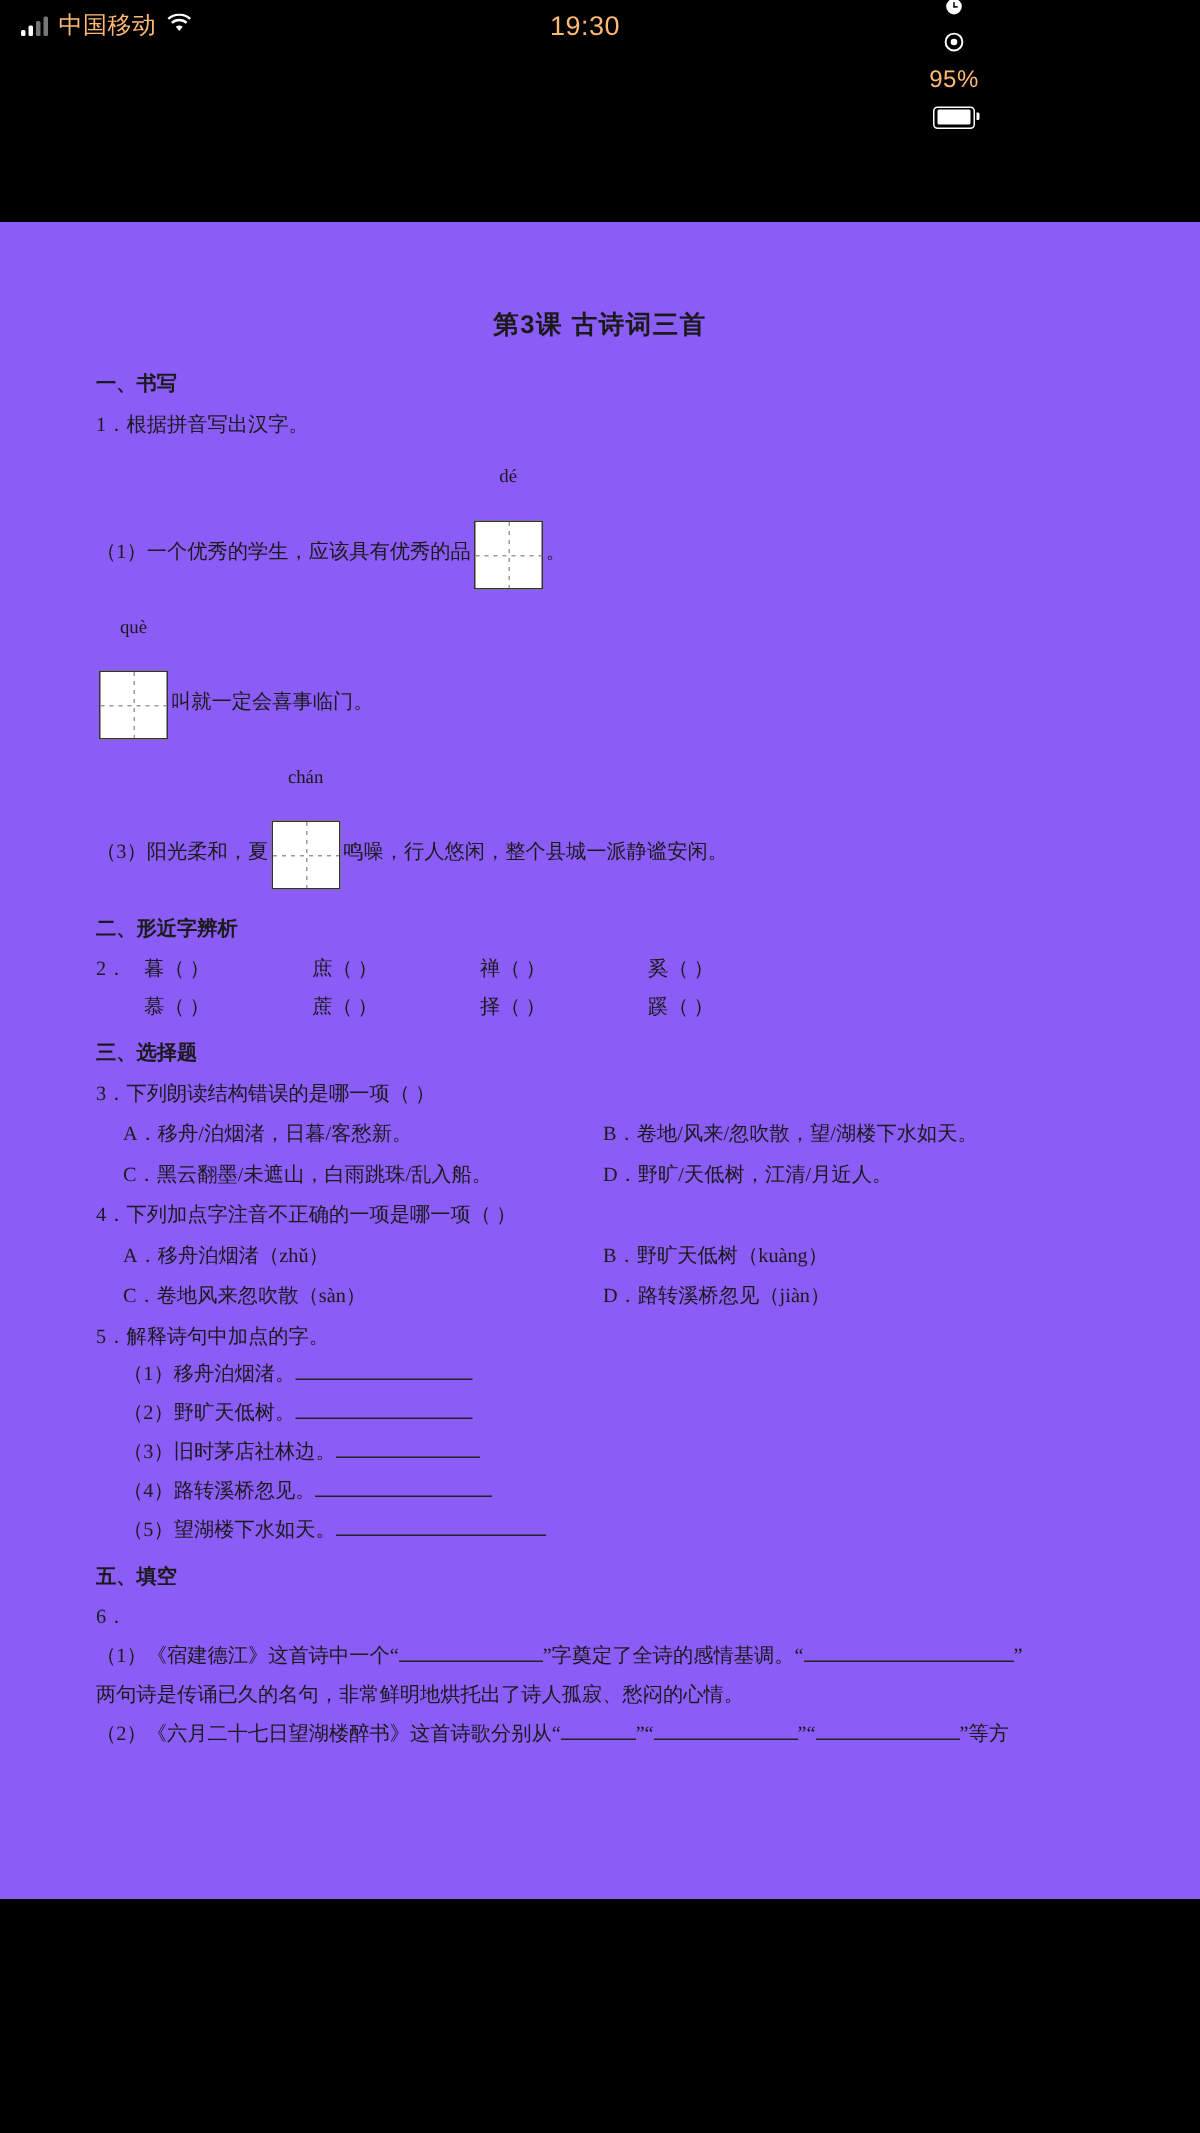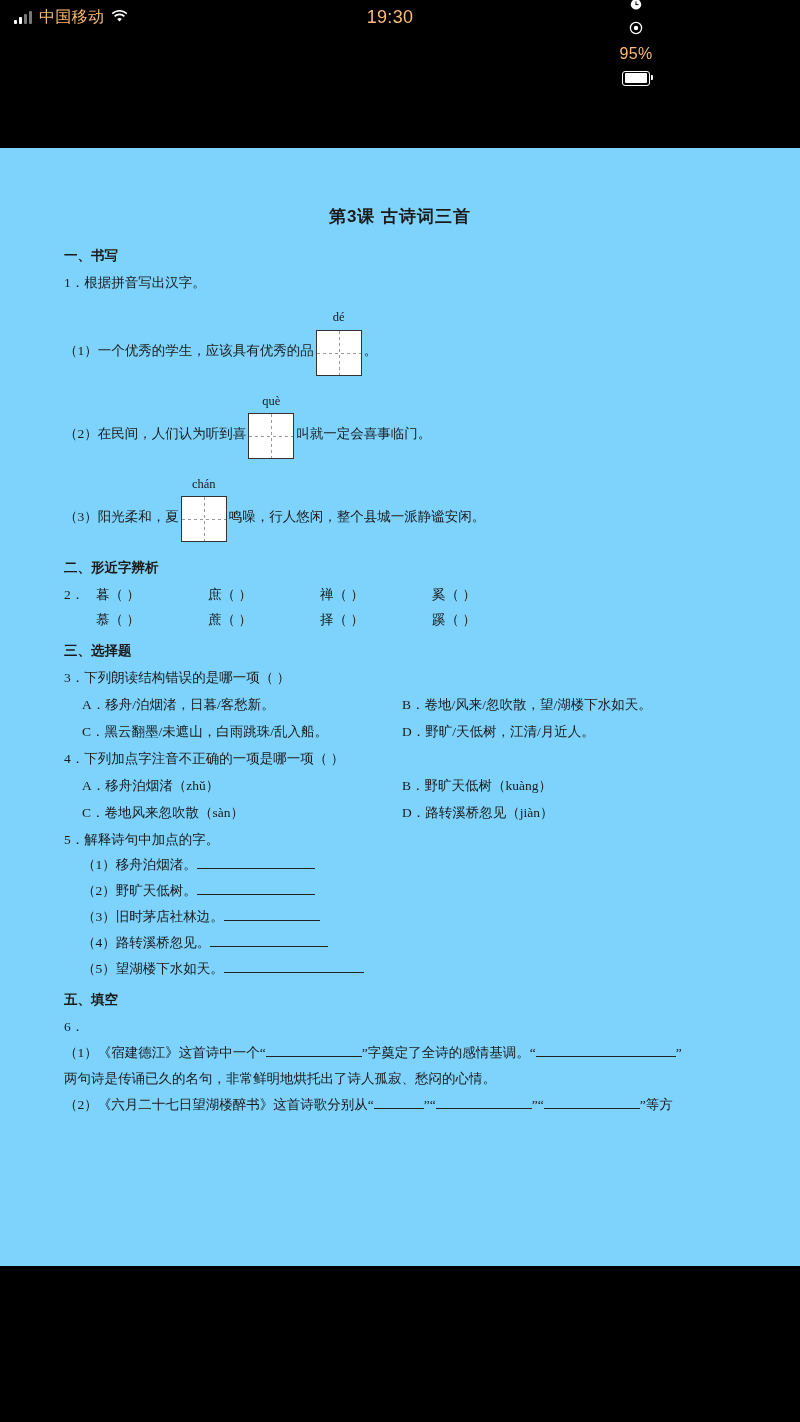--- a/index.html
+++ b/index.html
@@ -100,7 +100,7 @@
     left: 0;
     width: 800px;
     height: 1118px;
-    background: #7dd3fc;
+    background: #8b5cf6;
     color: #111;
     overflow: hidden;
   }

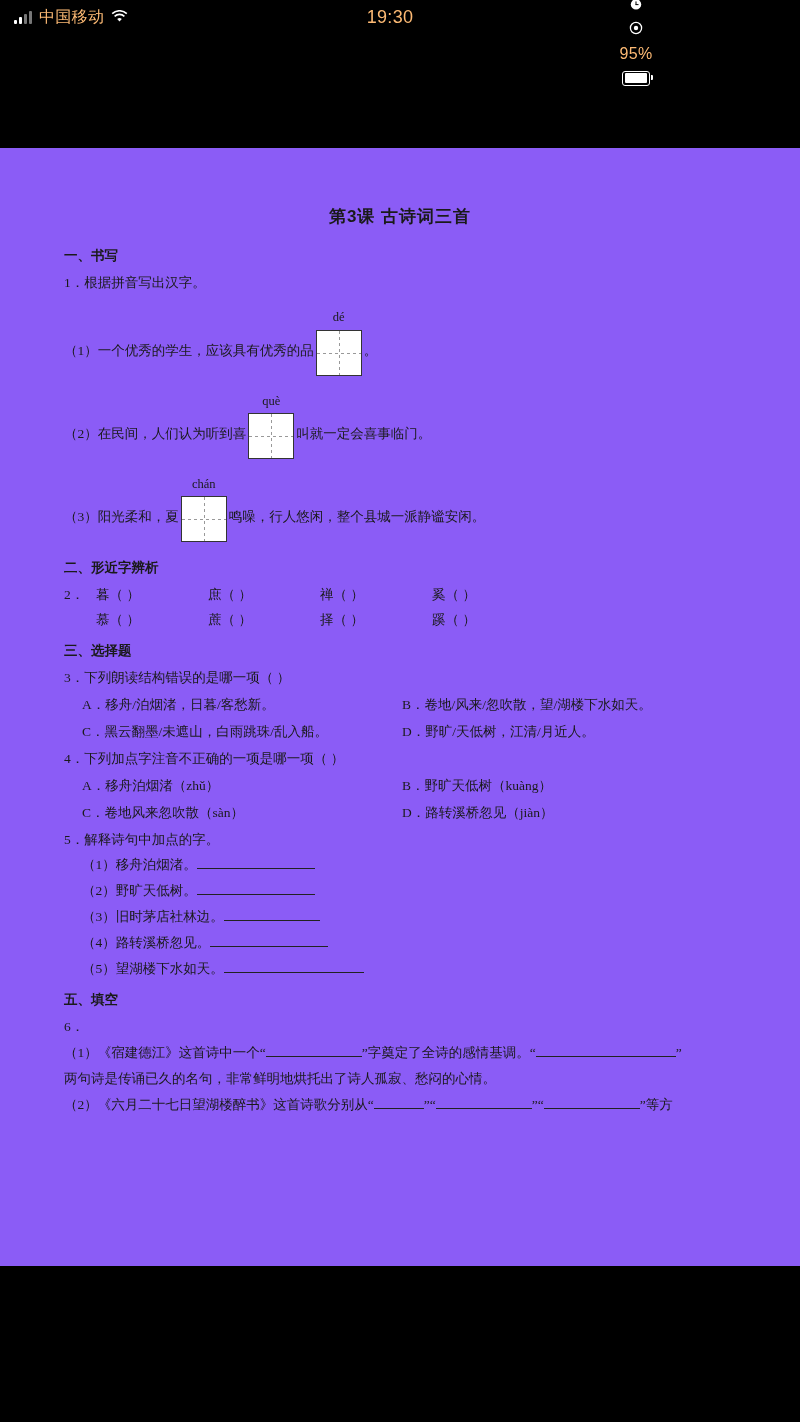--- a/index.html
+++ b/index.html
@@ -144,6 +144,7 @@
     flex-direction: column;
     align-items: center;
     margin: 0 2px;
+    gap: 17px;
   }
   .pinyin {
     font-size: 12.5px;

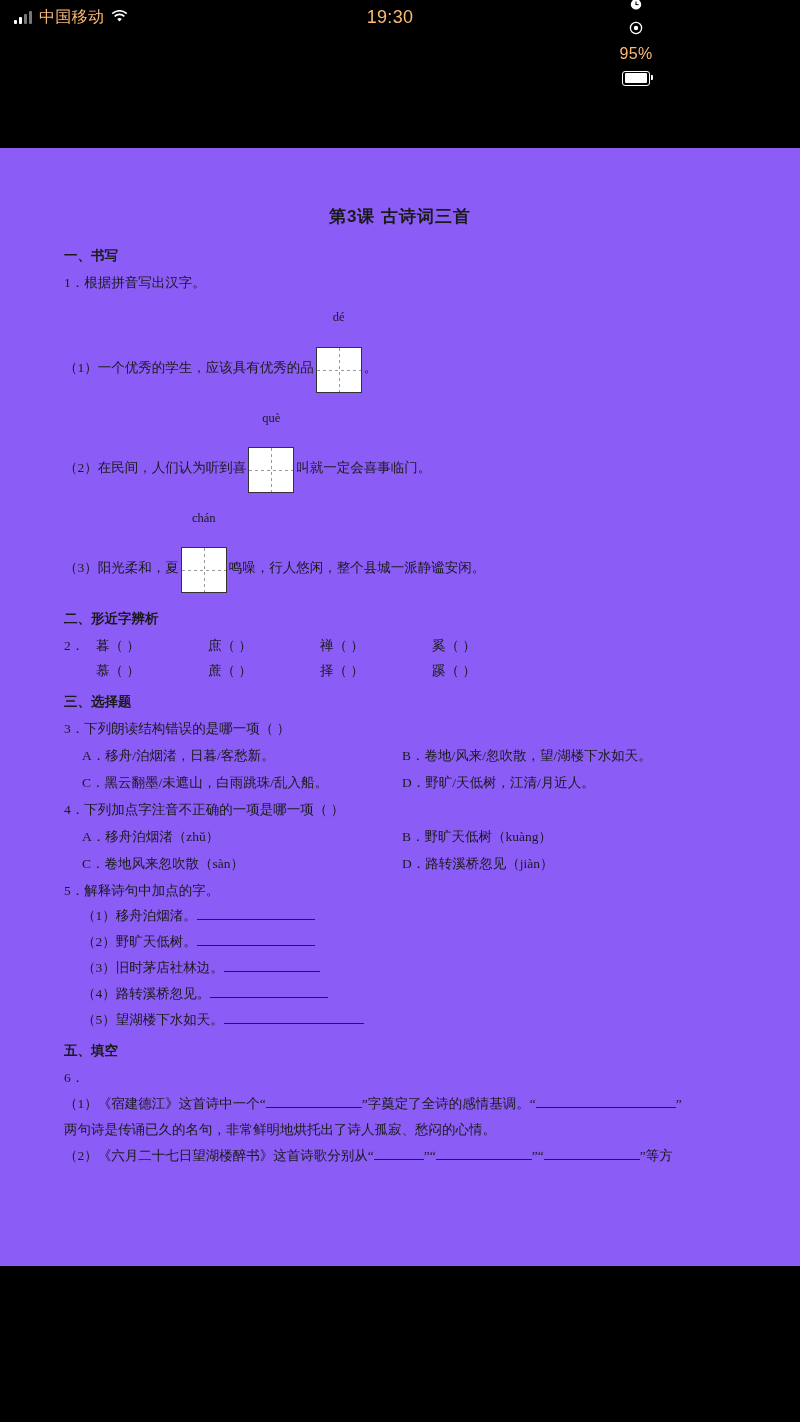--- a/index.html
+++ b/index.html
@@ -277,7 +277,6 @@
     </div>
 
     <div class="fill-line">
-      <span class="pre-text">（2）在民间，人们认为听到喜</span>
       <span class="cellwrap">
         <span class="pinyin">què</span>
         <span class="tzg"></span>

